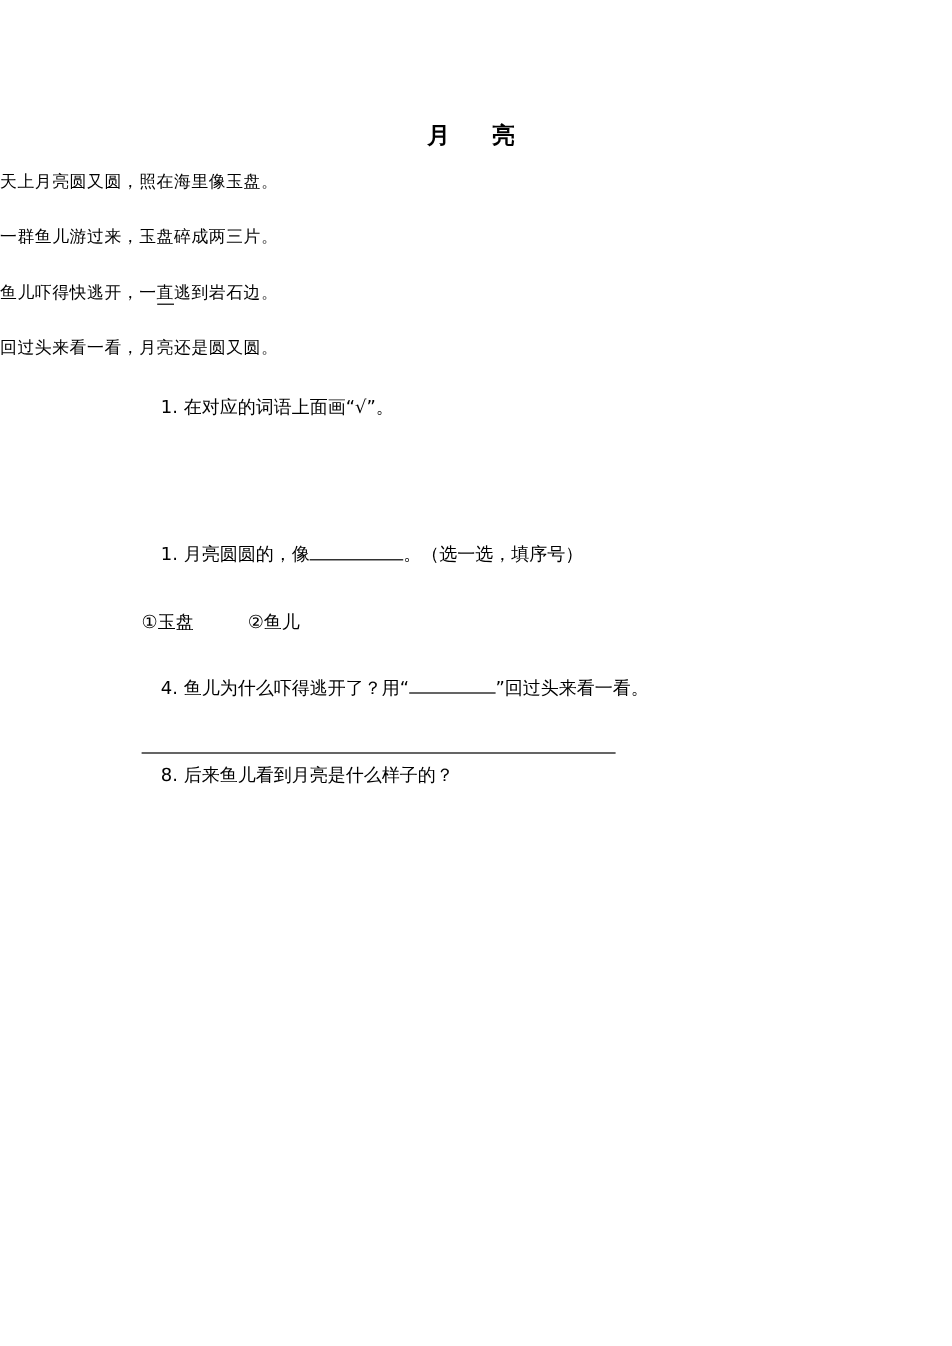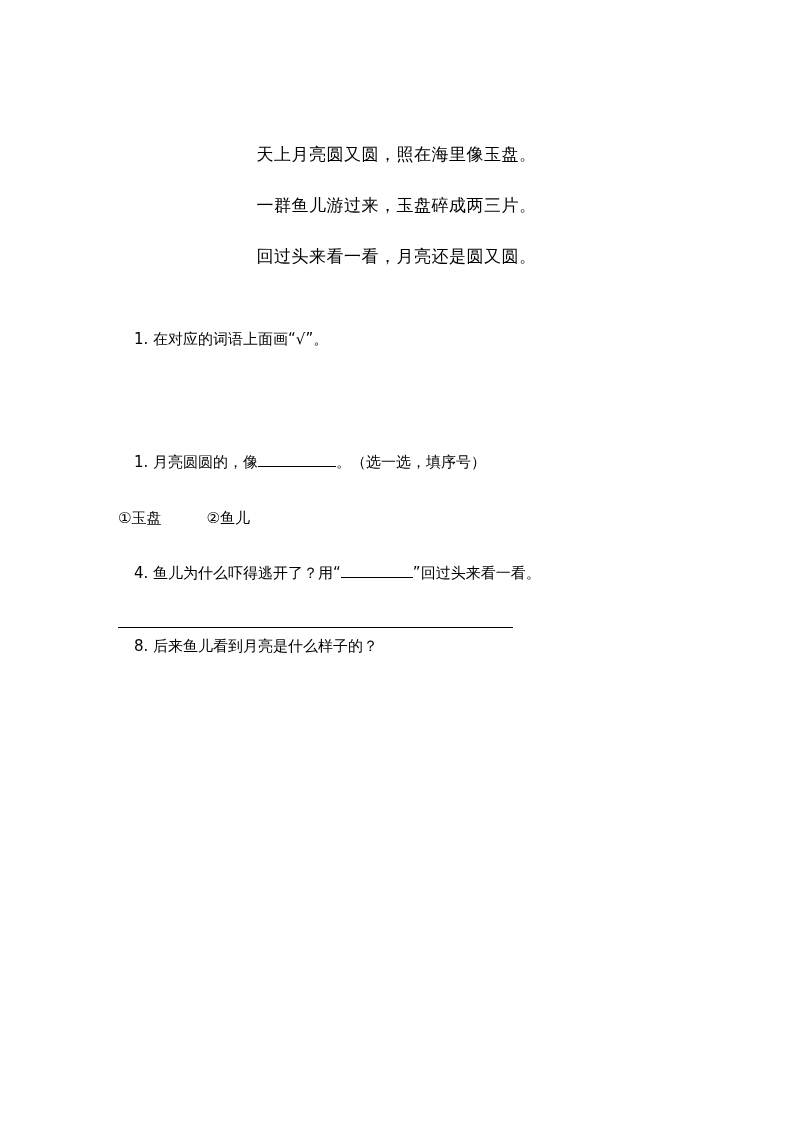--- a/index.html
+++ b/index.html
@@ -98,6 +98,7 @@
 
 <div class="page">
 
+  <h1 class="title">月　亮</h1>
 
   <div class="poem">
     <p class="poem-line"><span>天上月亮圆又圆，照在海里像玉盘。</span></p>

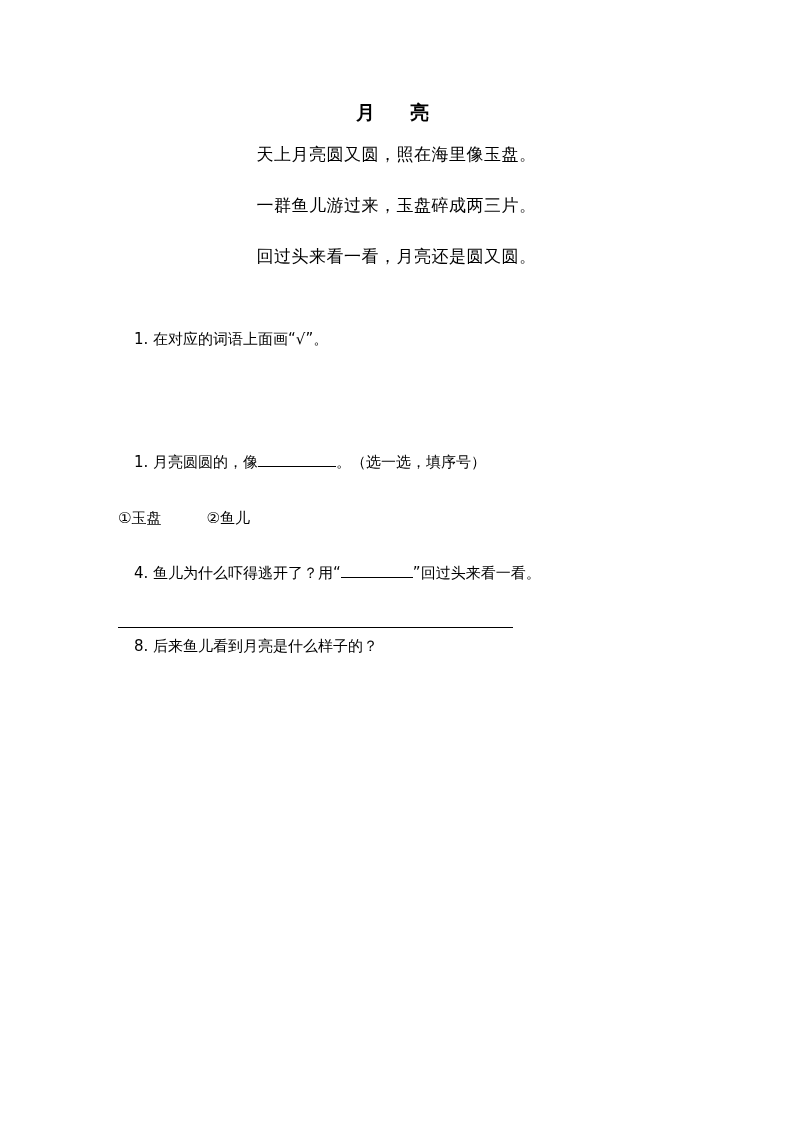--- a/index.html
+++ b/index.html
@@ -44,9 +44,9 @@
   }
   .poem-line {
     font-family: "DejaVu Serif", "Liberation Serif", serif;
-    font-size: 17px;
+    font-size: 14px;
     letter-spacing: 0.5px;
-    text-align: center;
+    text-align: left;
     margin: 0 0 28px 0;
     white-space: pre;
   }

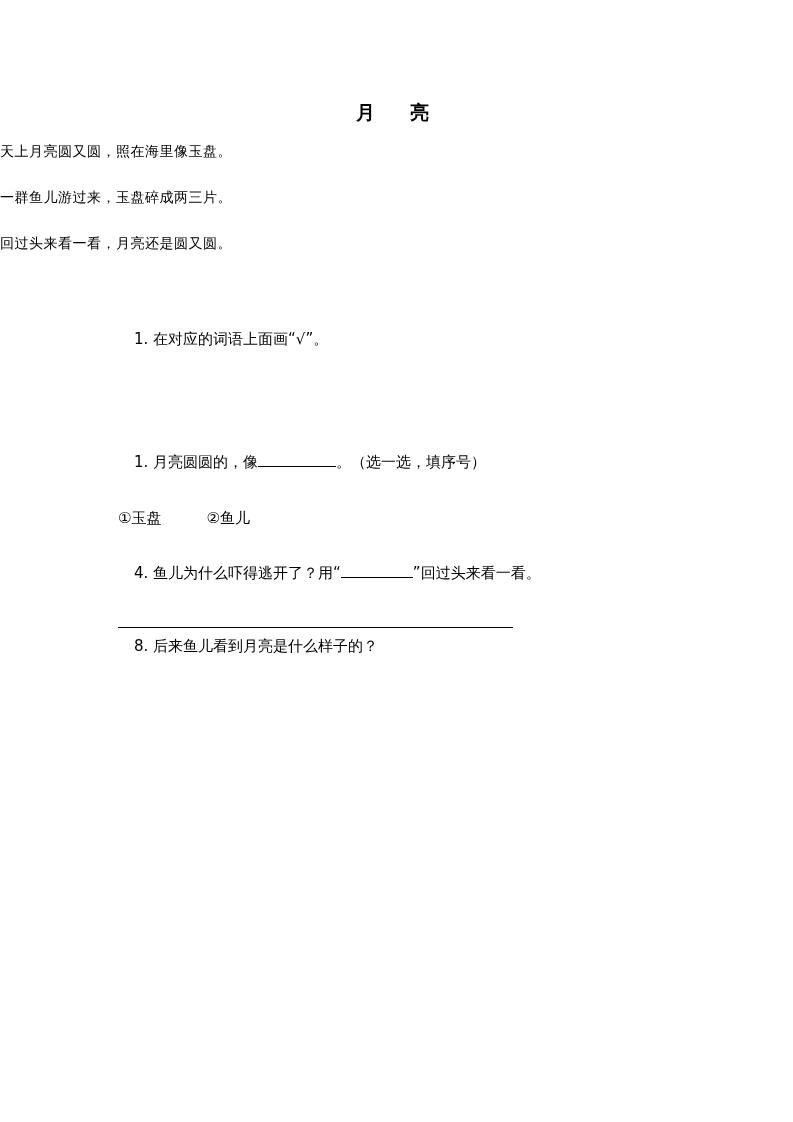--- a/index.html
+++ b/index.html
@@ -103,6 +103,7 @@
   <div class="poem">
     <p class="poem-line"><span>天上月亮圆又圆，照在海里像玉盘。</span></p>
     <p class="poem-line"><span>一群鱼儿游过来，玉盘碎成两三片。</span></p>
+    <p class="poem-line"><span>鱼儿吓得快逃开，一</span><span class="u">直</span><span>逃到岩石边。</span></p>
     <p class="poem-line"><span>回过头来看一看，月亮还是圆又圆。</span></p>
   </div>
 

